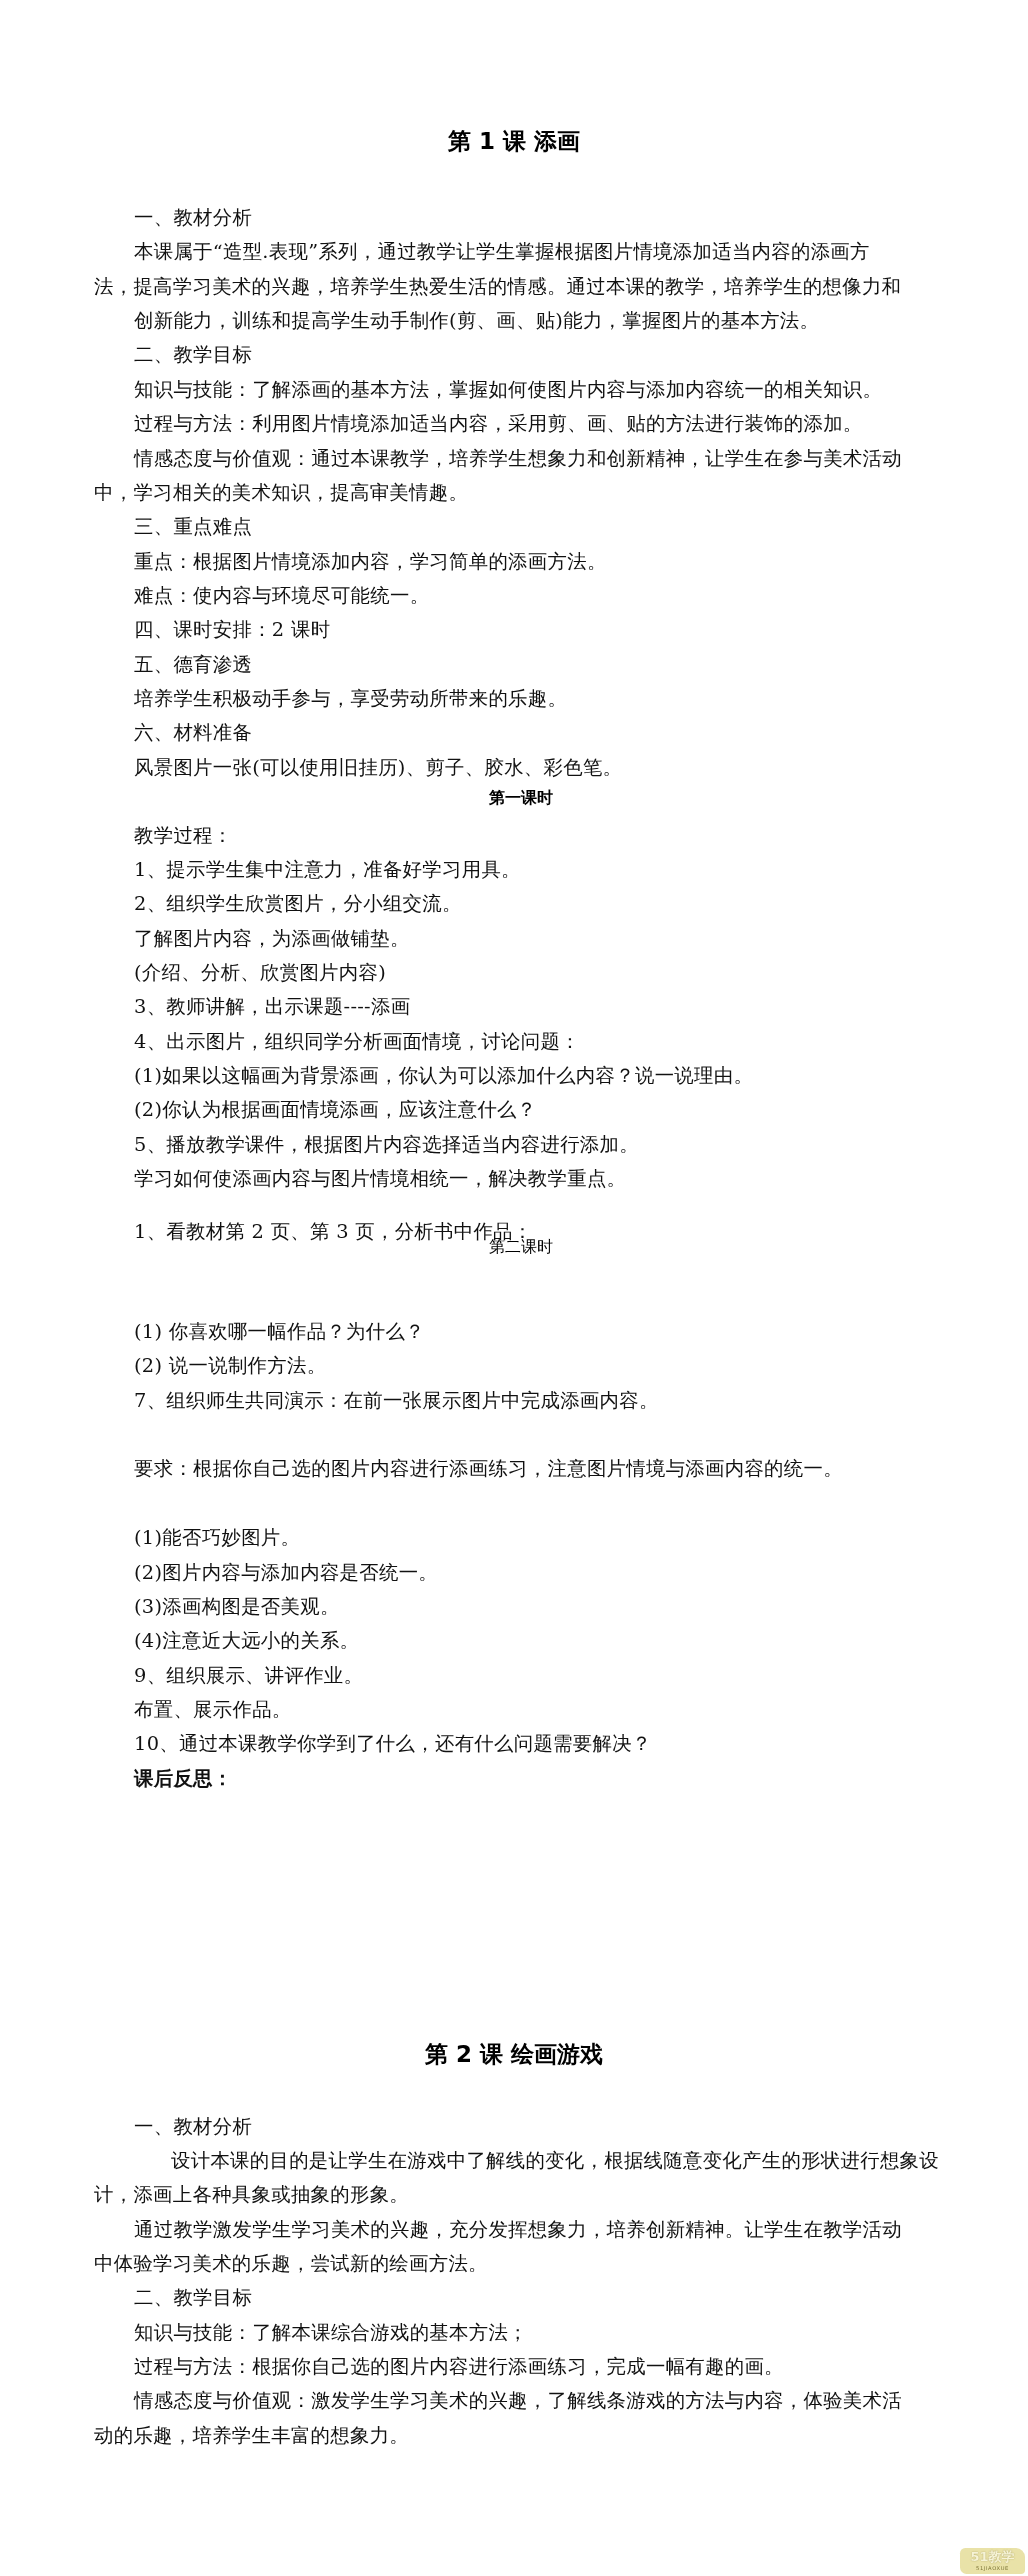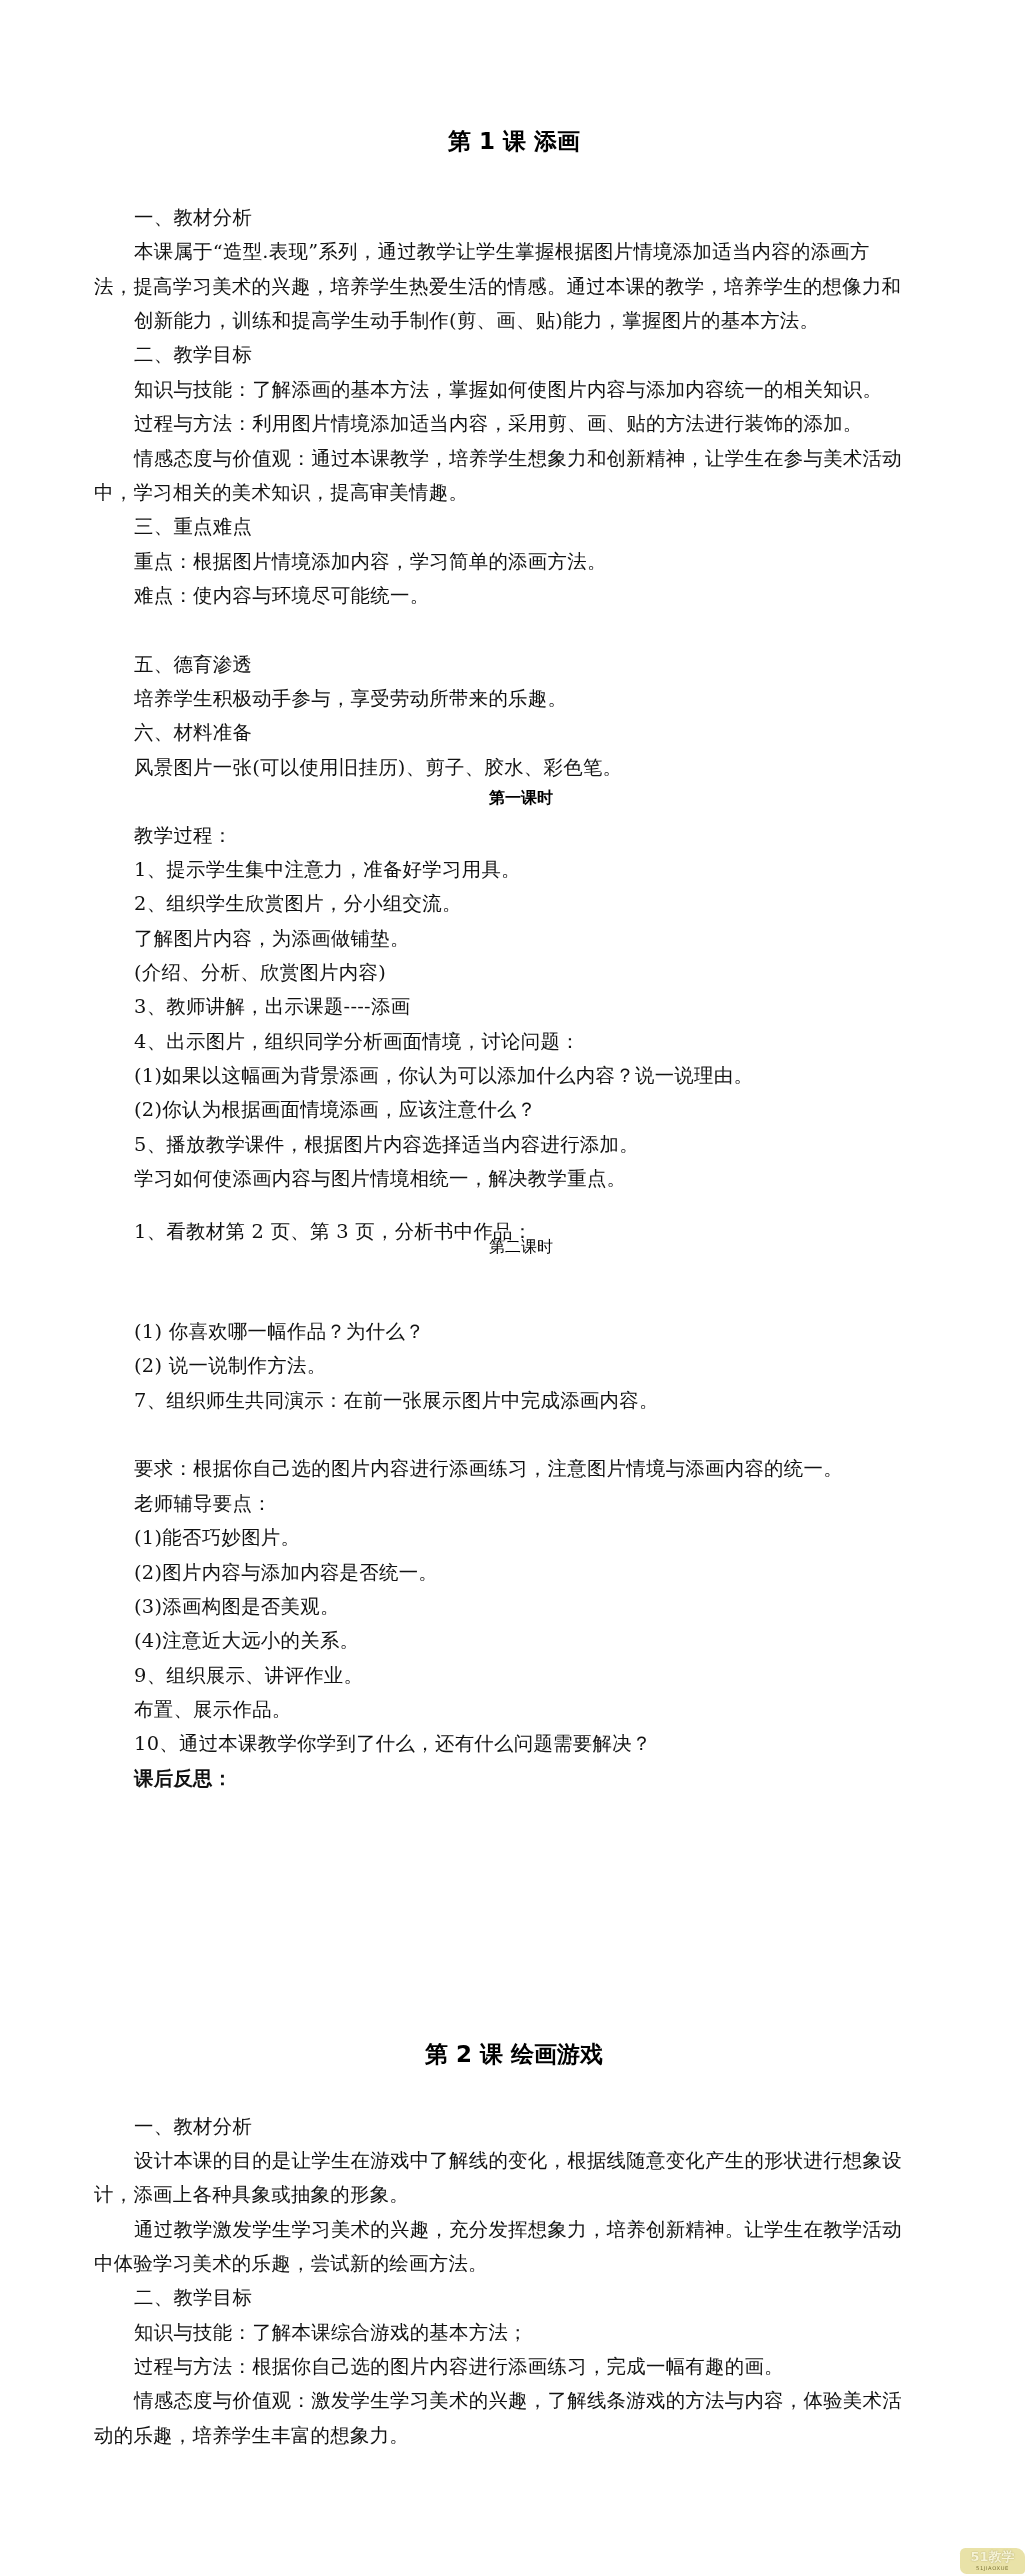--- a/index.html
+++ b/index.html
@@ -91,6 +91,7 @@
   <div class="ln ind" style="top:515px;">三、重点难点</div>
   <div class="ln ind" style="top:550px;">重点：根据图片情境添加内容，学习简单的添画方法。</div>
   <div class="ln ind" style="top:584px;">难点：使内容与环境尽可能统一。</div>
+  <div class="ln ind" style="top:618px;">四、课时安排：2 课时</div>
   <div class="ln ind" style="top:653px;">五、德育渗透</div>
   <div class="ln ind" style="top:687px;">培养学生积极动手参与，享受劳动所带来的乐趣。</div>
   <div class="ln ind" style="top:721px;">六、材料准备</div>

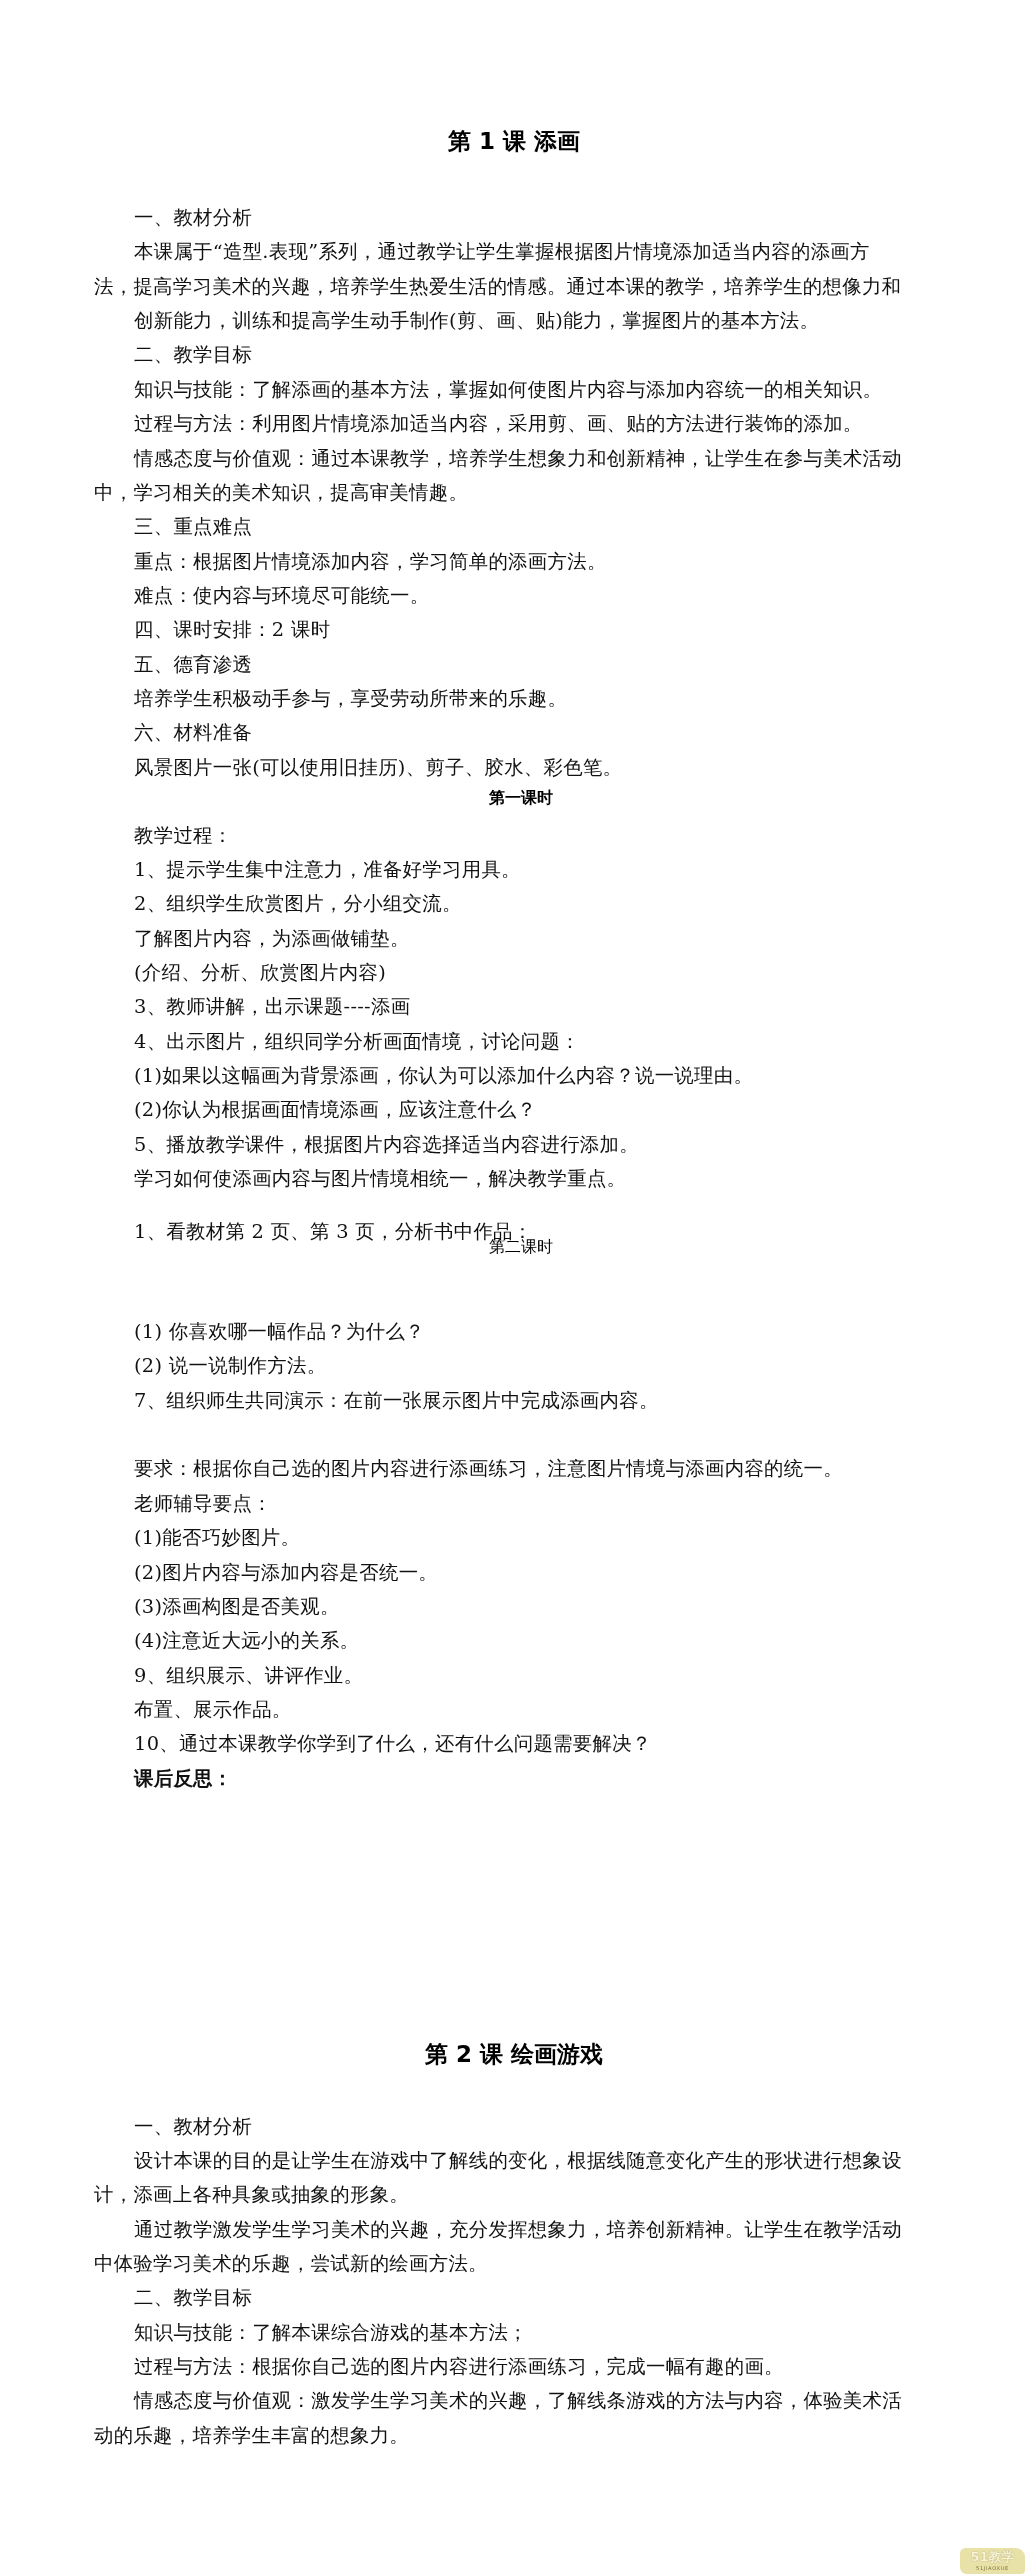--- a/index.html
+++ b/index.html
@@ -116,7 +116,6 @@
   <div class="ln ind" style="top:1354px;">(2)    说一说制作方法。</div>
   <div class="ln ind" style="top:1389px;">7、组织师生共同演示：在前一张展示图片中完成添画内容。</div>
   <div class="ln ind" style="top:1457px;">要求：根据你自己选的图片内容进行添画练习，注意图片情境与添画内容的统一。</div>
-  <div class="ln ind" style="top:1492px;">老师辅导要点：</div>
   <div class="ln ind" style="top:1526px;">(1)能否巧妙图片。</div>
   <div class="ln ind" style="top:1561px;">(2)图片内容与添加内容是否统一。</div>
   <div class="ln ind" style="top:1595px;">(3)添画构图是否美观。</div>

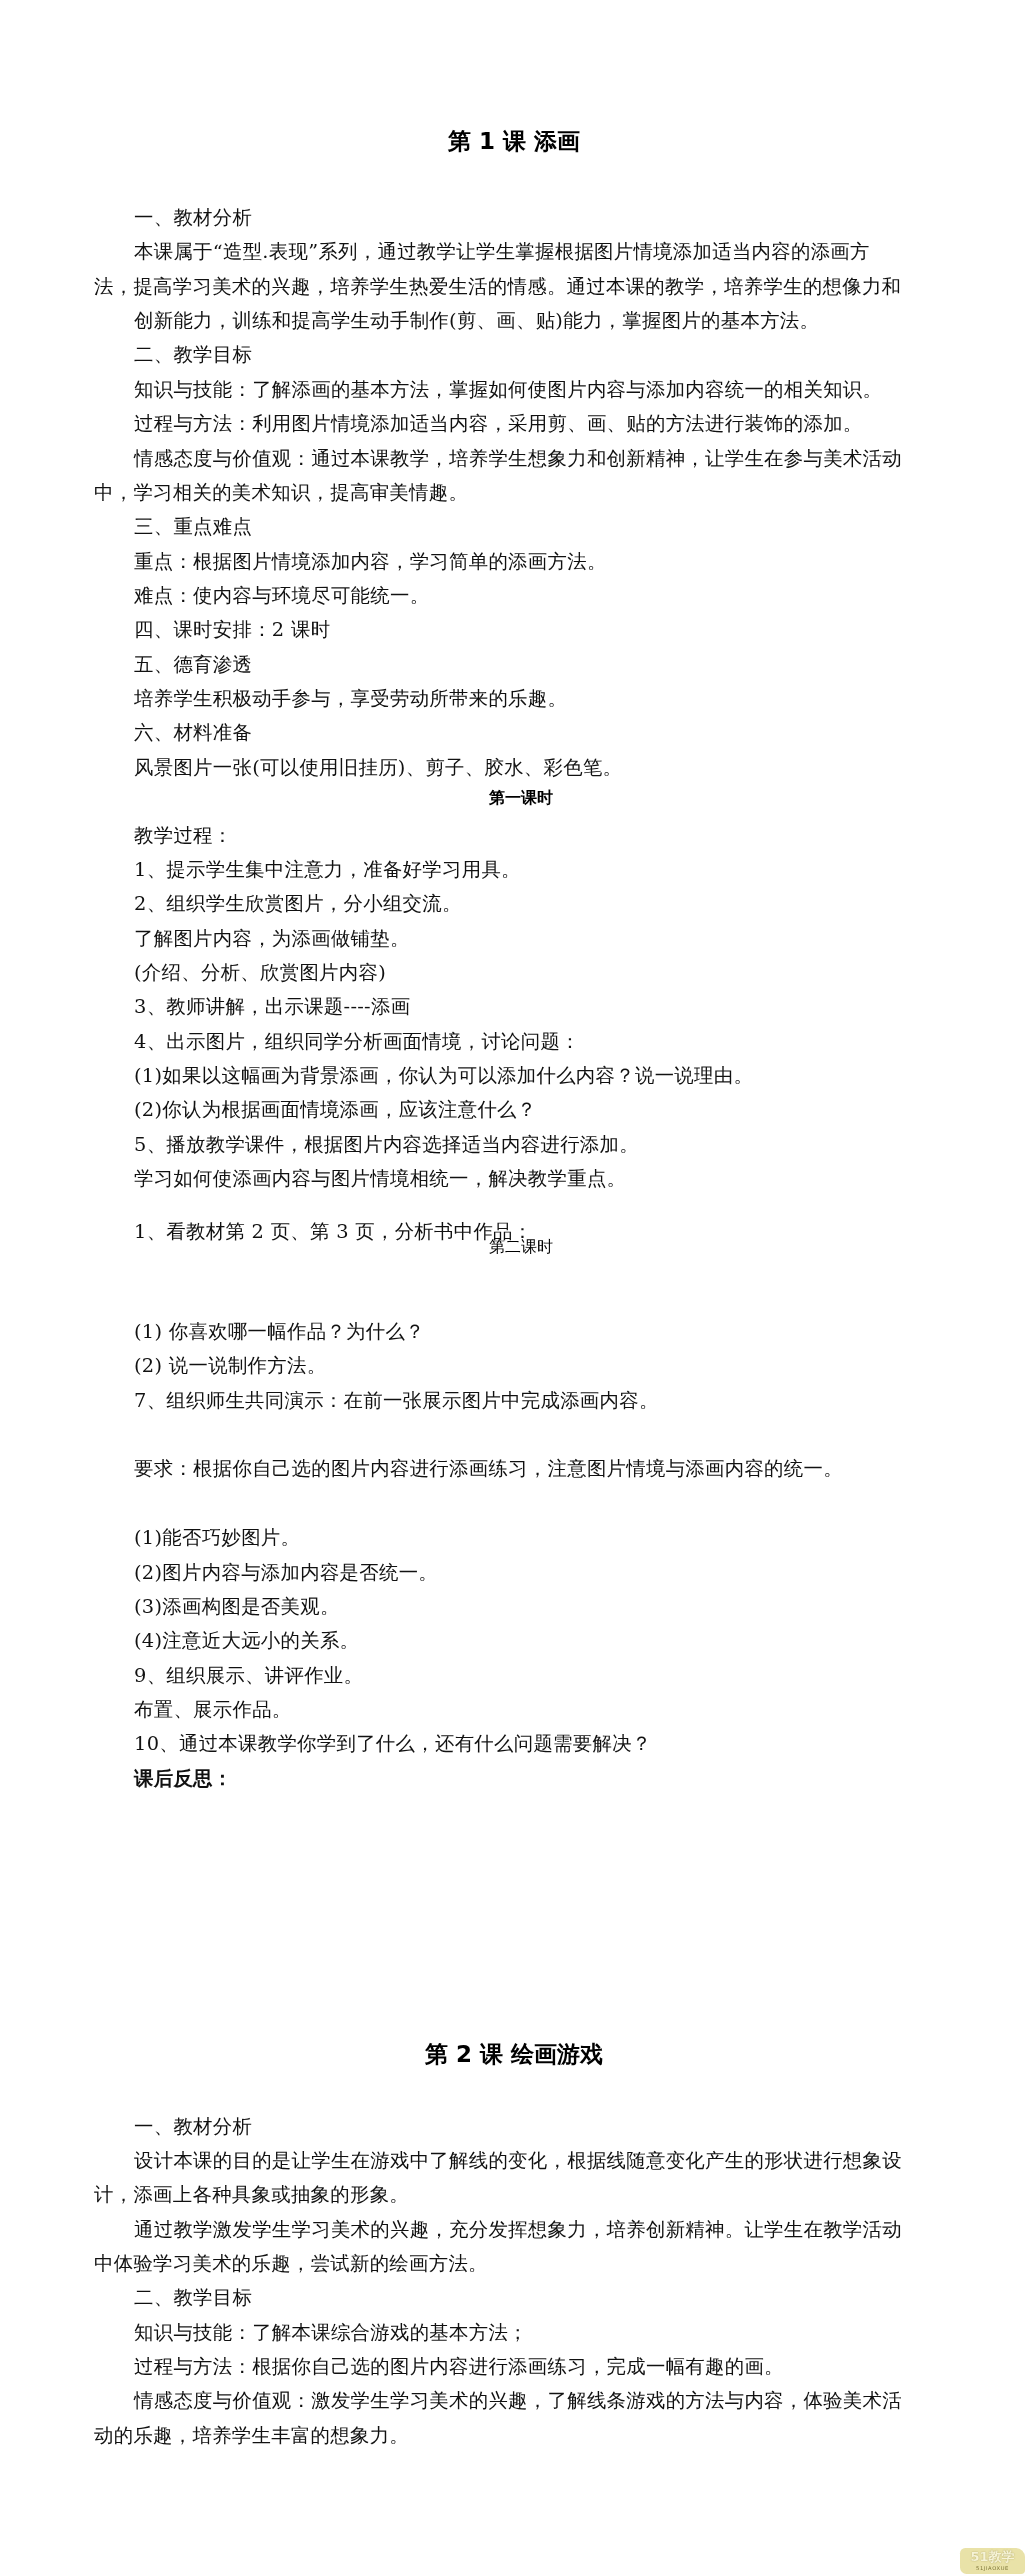--- a/index.html
+++ b/index.html
@@ -128,7 +128,7 @@
   <div class="title" style="top:2040px;">第 2 课    绘画游戏</div>
 
   <div class="ln ind" style="top:2115px;">一、教材分析</div>
-  <div class="ln ind" style="top:2149px;">设计本课的目的是让学生在游戏中了解线的变化，根据线随意变化产生的形状进行想象设</div>
+  <div class="ln ind" style="top:2149px;text-align:center;">设计本课的目的是让学生在游戏中了解线的变化，根据线随意变化产生的形状进行想象设</div>
   <div class="ln" style="top:2183px;">计，添画上各种具象或抽象的形象。</div>
   <div class="ln ind" style="top:2218px;">通过教学激发学生学习美术的兴趣，充分发挥想象力，培养创新精神。让学生在教学活动</div>
   <div class="ln" style="top:2252px;">中体验学习美术的乐趣，尝试新的绘画方法。</div>

